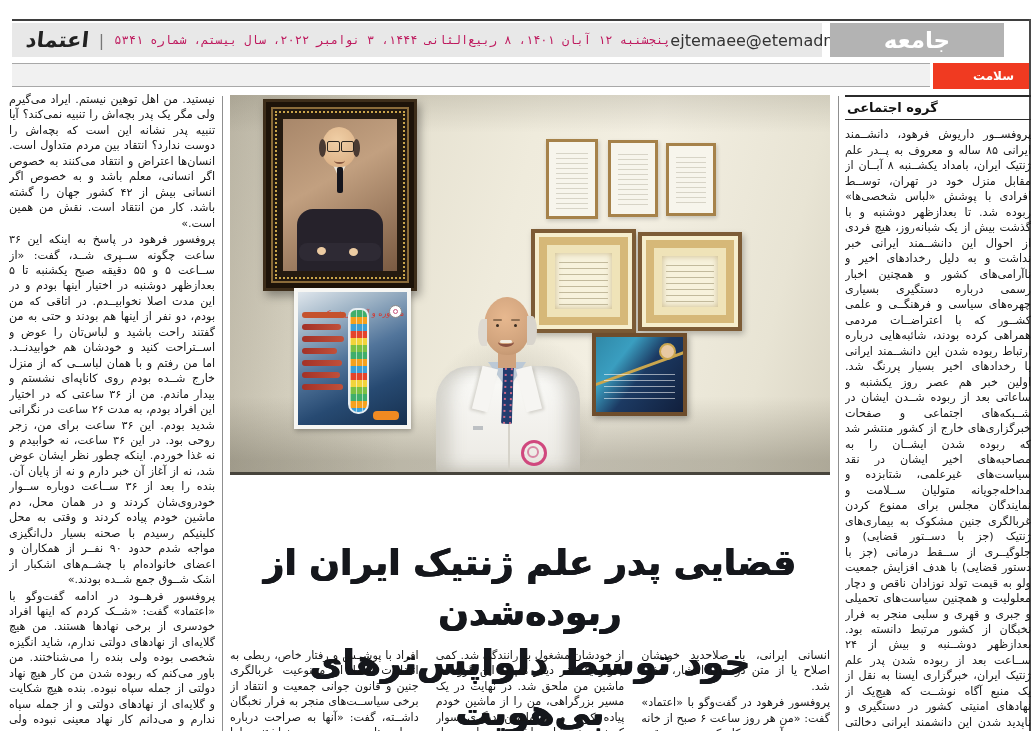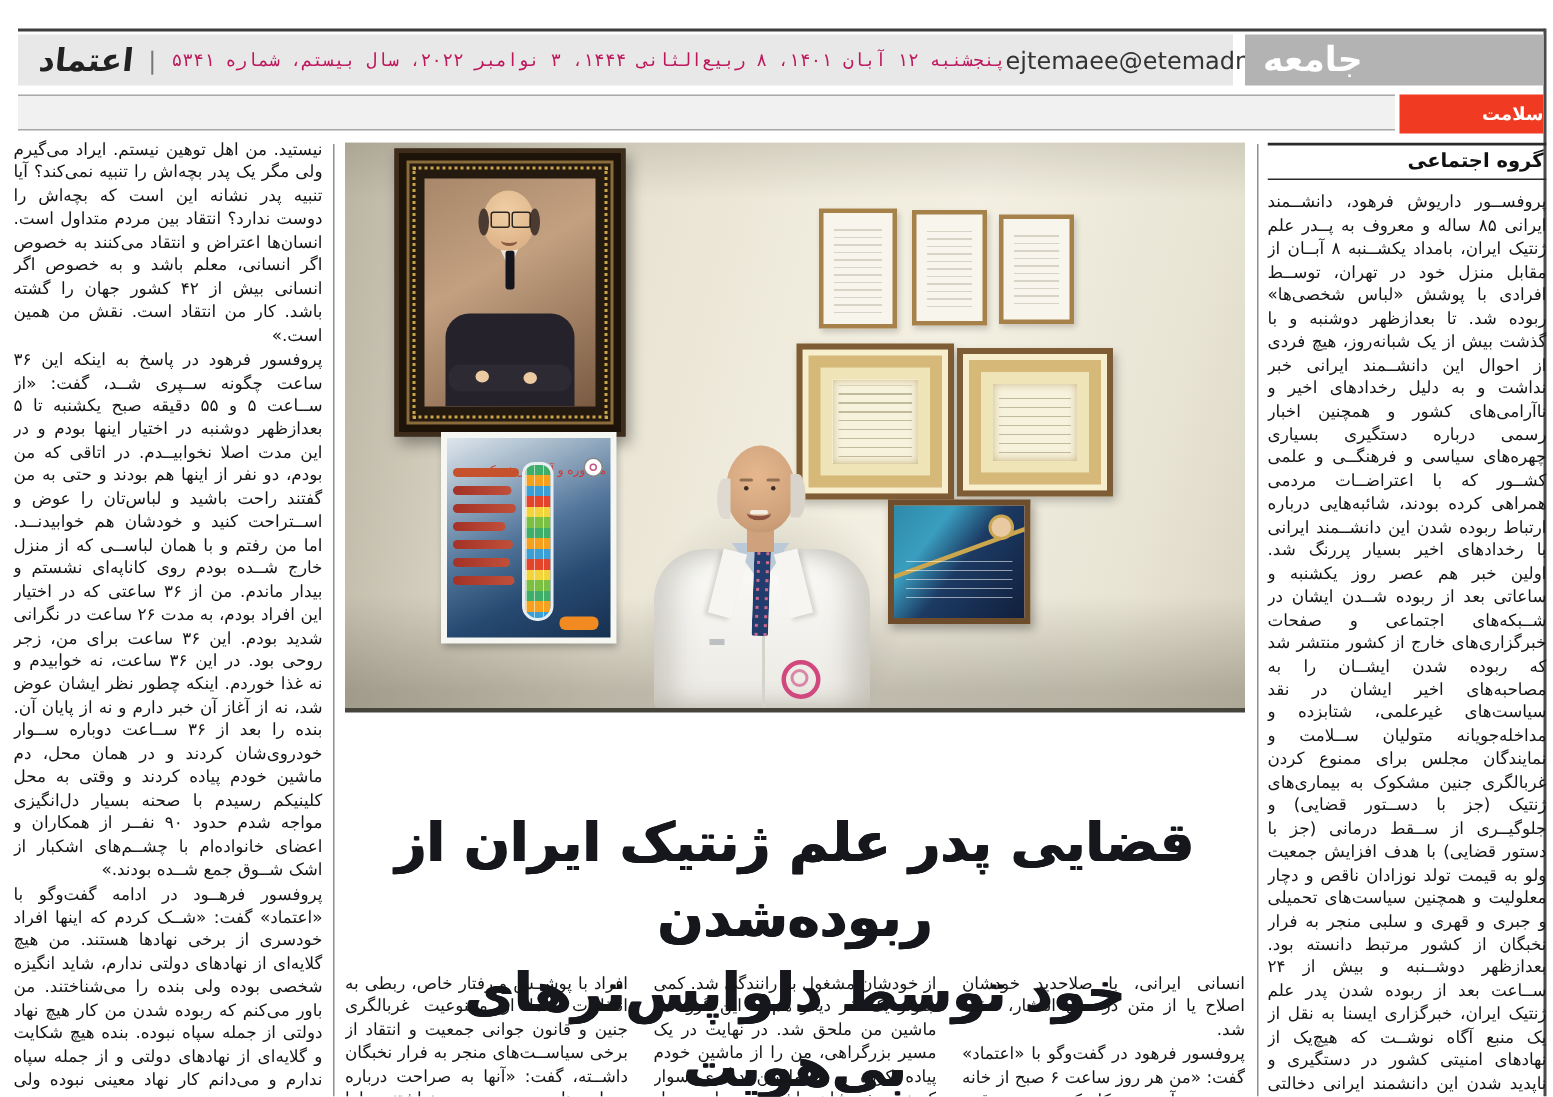--- a/index.html
+++ b/index.html
@@ -15,8 +15,8 @@
   .logo-div{color:#777;margin:0 10px;font-size:16px;}
   .dateline{font-size:12px;color:#be185d;direction:rtl;white-space:nowrap;font-family:Liberation Mono, monospace;}
   .email{margin-left:auto;font-size:16px;color:#333;}
-  .section-box{position:absolute;left:830px;top:23px;width:199px;height:34px;background:#b3b3b3;
-               color:#fff;font-size:23px;font-weight:bold;text-align:left;line-height:34px;
+  .section-box{position:absolute;left:830px;top:23px;width:174px;height:34px;background:#b3b3b3;
+               color:#fff;font-size:23px;font-weight:bold;text-align:center;line-height:34px;
                padding:0 12px;box-sizing:border-box;direction:rtl;}
   .sub-bar{position:absolute;left:12px;top:63px;width:918px;height:24px;background:#f1f1f1;
            border-top:1px solid #a8a8a8;border-bottom:1px solid #a8a8a8;box-sizing:border-box;}

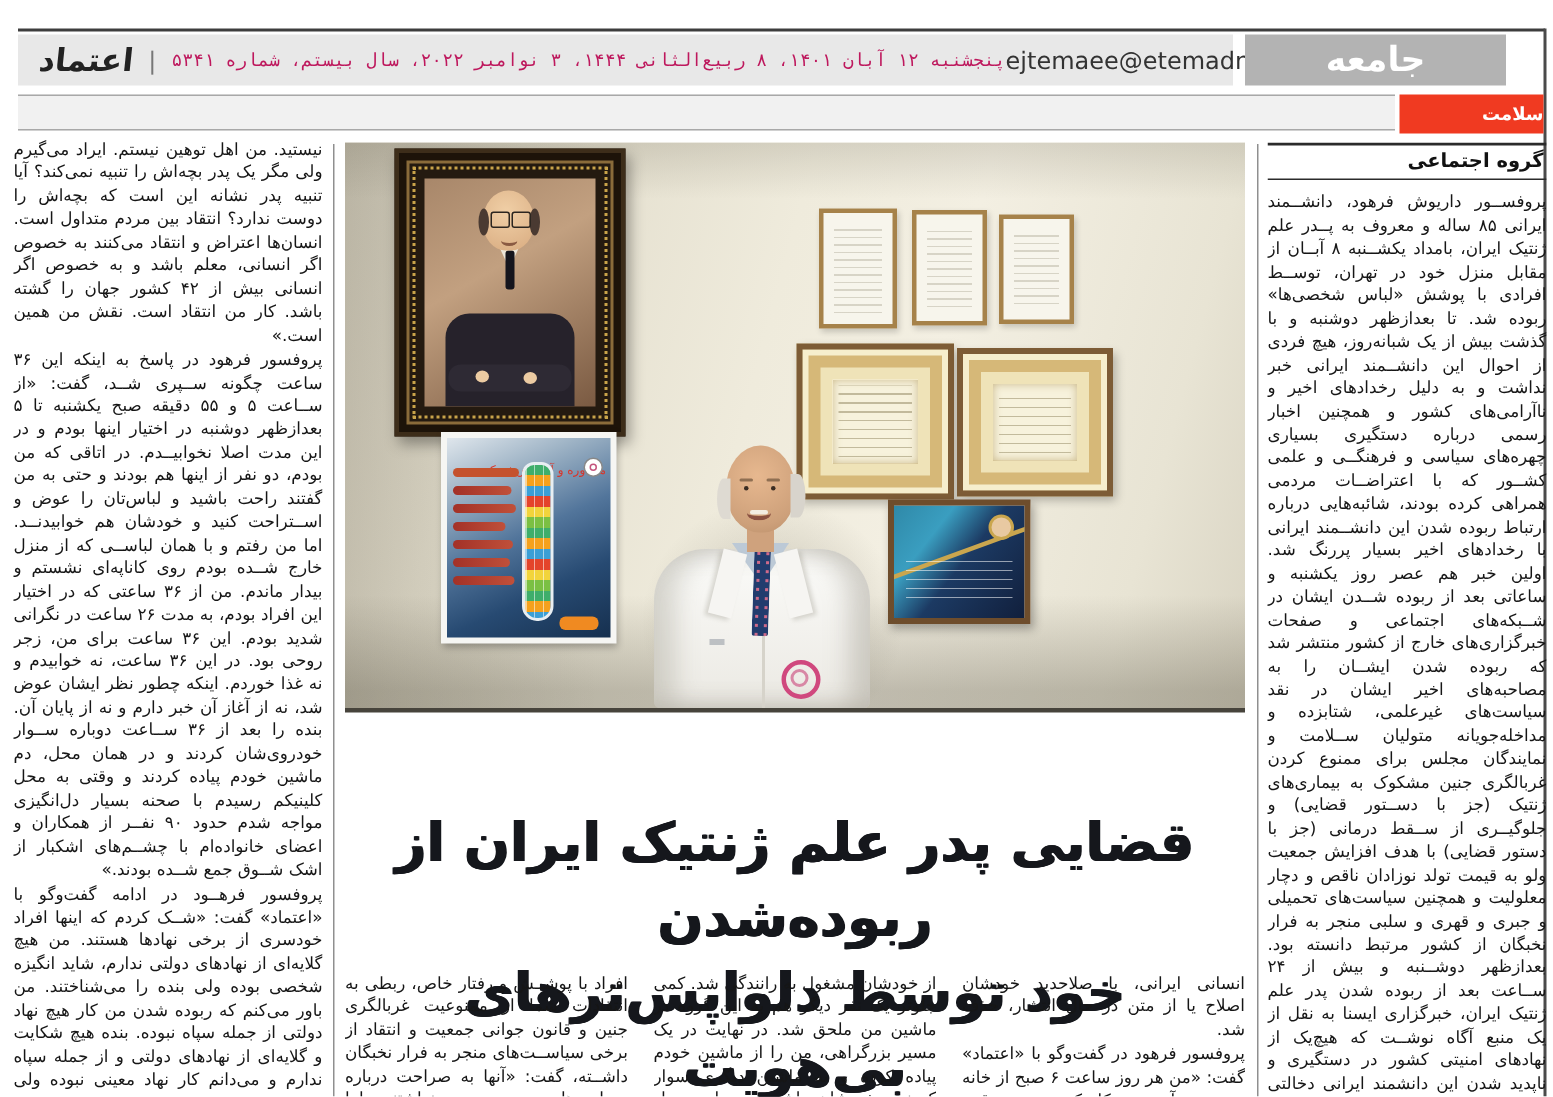--- a/index.html
+++ b/index.html
@@ -22,7 +22,7 @@
            border-top:1px solid #a8a8a8;border-bottom:1px solid #a8a8a8;box-sizing:border-box;}
   .sub-tab{position:absolute;left:933px;top:63px;width:96px;height:26px;background:#f03a21;
            color:#fff;font-size:12px;font-weight:bold;text-align:right;line-height:26px;
-           padding:0 0;box-sizing:border-box;direction:rtl;}
+           padding:0 15px;box-sizing:border-box;direction:rtl;}
 
   
   .body-text{font-size:11.2px;line-height:15.45px;text-align:justify;direction:rtl;color:#161616;}

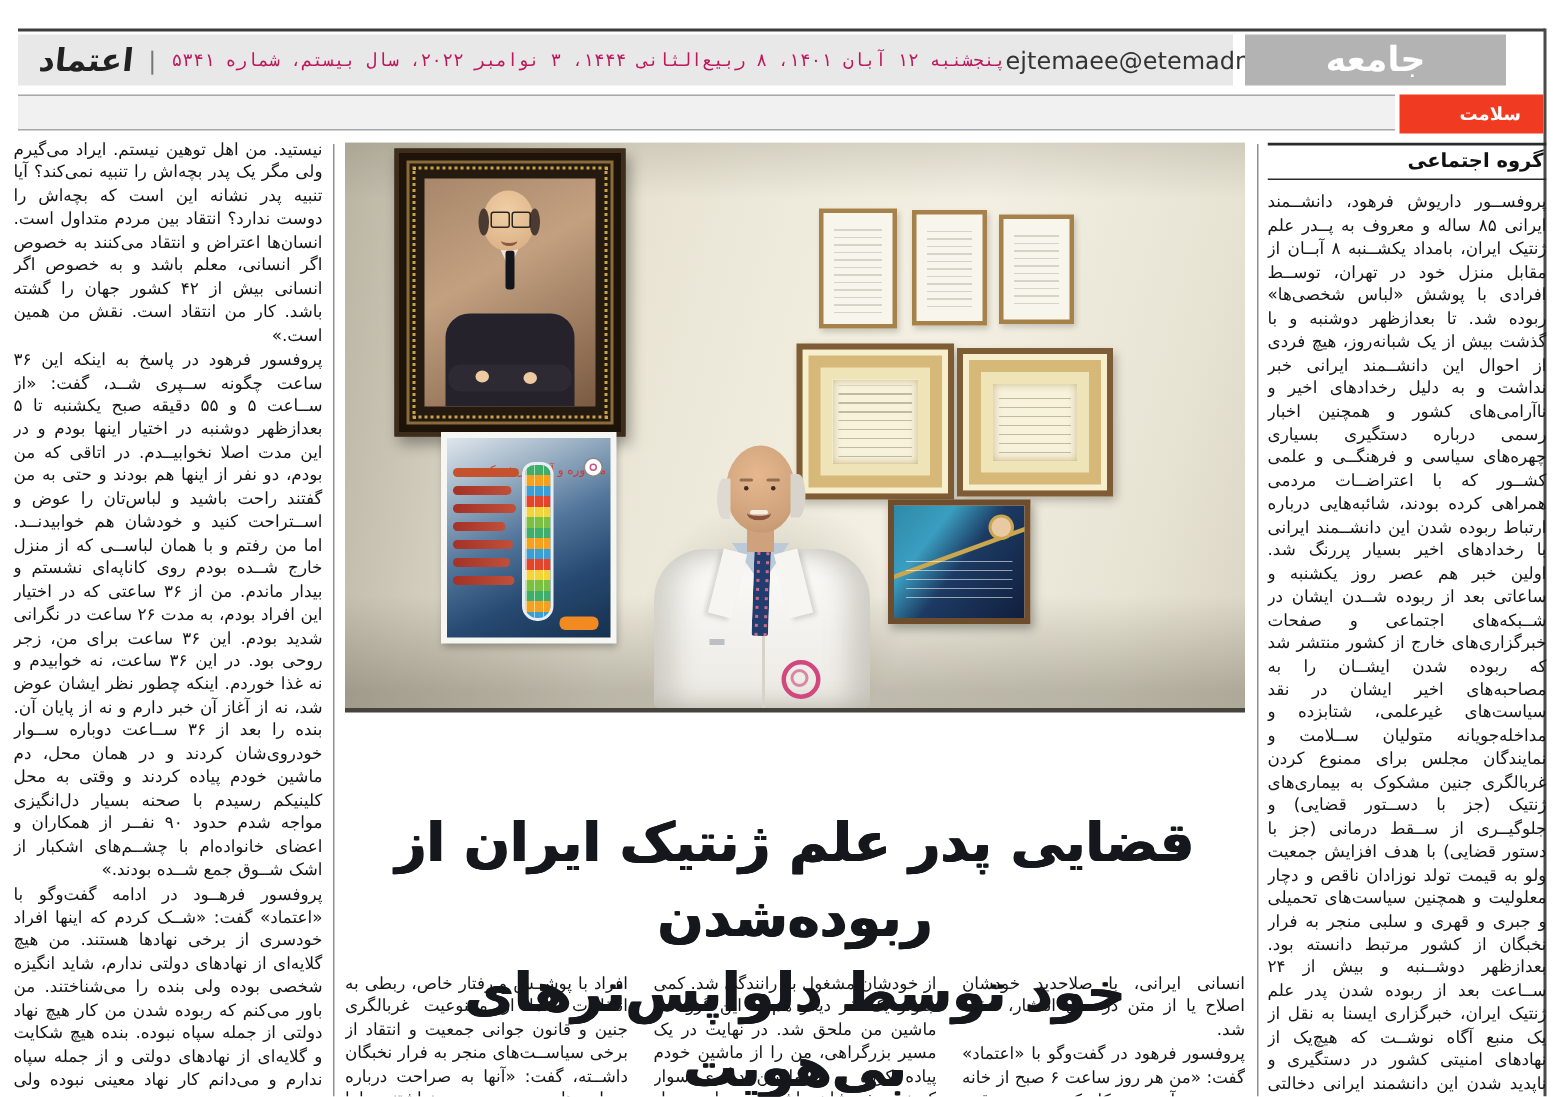--- a/index.html
+++ b/index.html
@@ -32,7 +32,7 @@
   .vrule{position:absolute;top:96px;width:1px;height:635px;background:#8f8f8f;}
   .vrule.r1{left:222px;} .vrule.r2{left:838px;}
   .byline-box{border-top:2px solid #2b2b2b;border-bottom:1.5px solid #2b2b2b;
-              font-size:13px;font-weight:bold;text-align:right;direction:rtl;
+              font-size:13px;font-weight:bold;text-align:left;direction:rtl;
               padding:3px 2px 4px;margin-bottom:7px;color:#111;}
 
   

